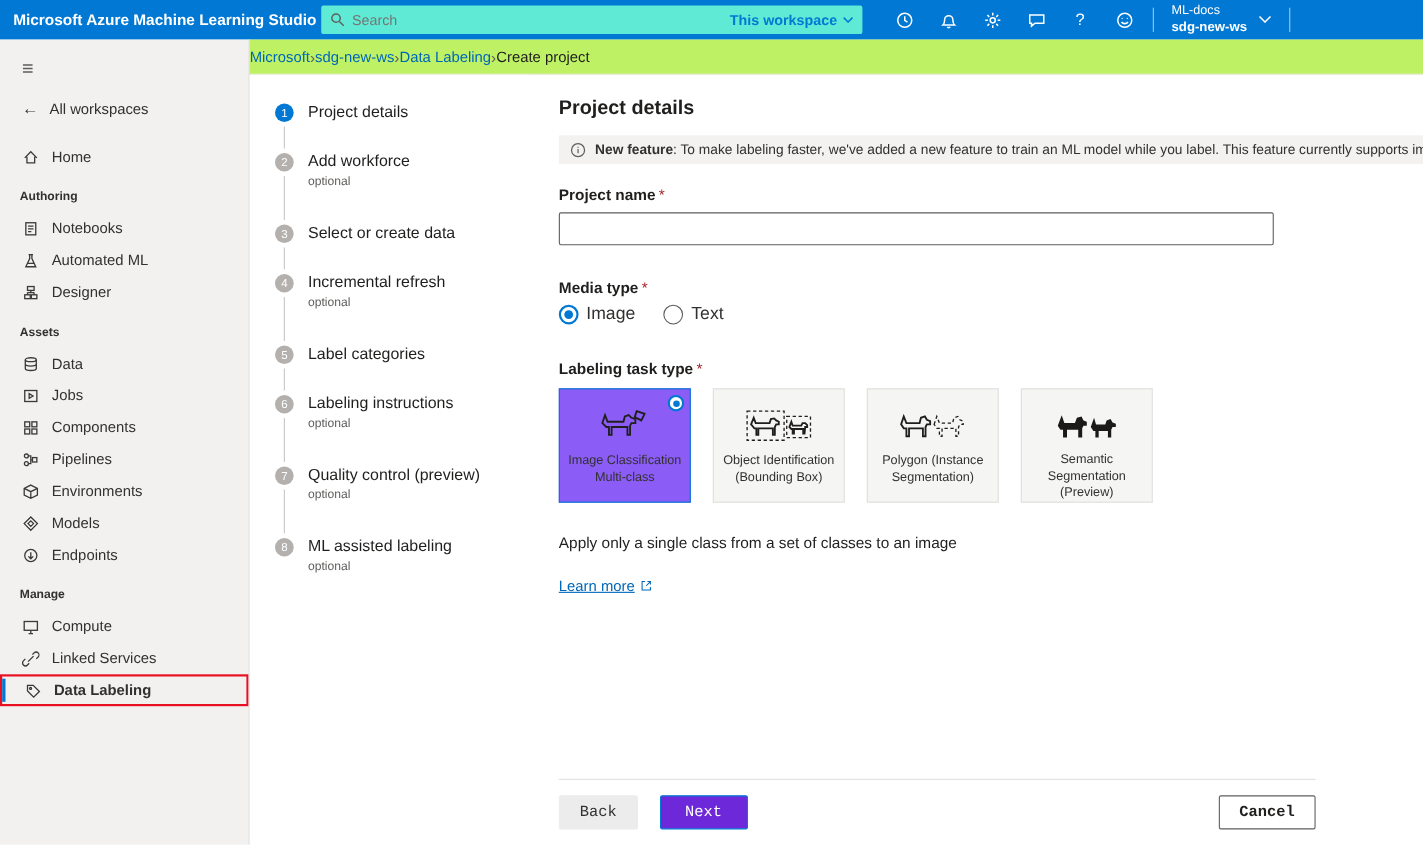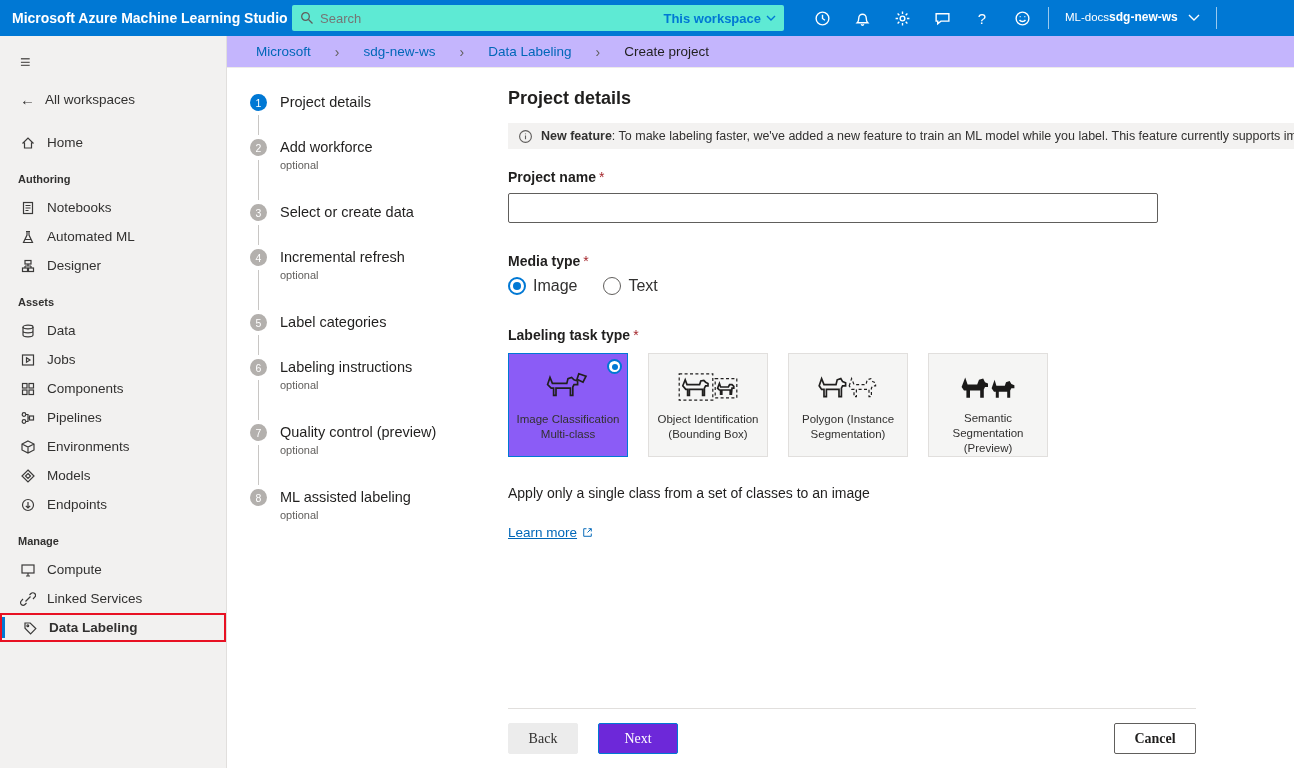--- a/index.html
+++ b/index.html
@@ -17,7 +17,7 @@
   .tb-icon svg { stroke:#fff; fill:none; stroke-width:1.3; }
   .tb-sep { width:1px; height:22px; background:rgba(255,255,255,.6); margin:0 6px; }
   .ws-selector { display:flex; align-items:center; gap:10px; cursor:pointer; padding:0 10px; }
-  .ws-lines { display:flex; line-height:1.15; }
+  .ws-lines { display:flex; flex-direction:column; line-height:1.15; }
   .ws-line1 { font-size:11.5px; }
   .ws-line2 { font-size:12px; font-weight:700; }
 

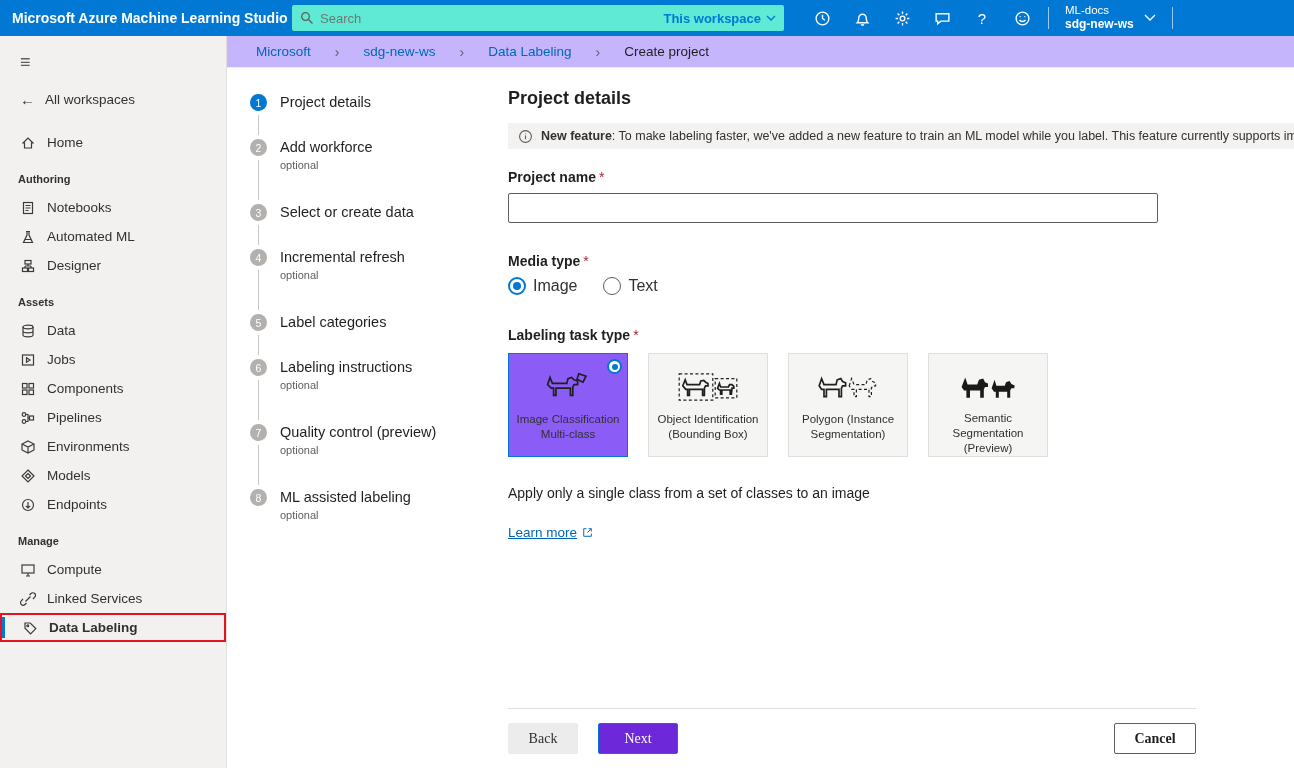--- a/index.html
+++ b/index.html
@@ -39,7 +39,7 @@
   .side-item.active::before { content:""; position:absolute; left:0; top:2px; bottom:2px; width:3px; background:#0078d4; }
 
   
-  .breadcrumb { height:32px; display:flex; align-items:center; gap:24px; padding-left:29px; font-size:13.5px; border-bottom:1px solid #edebe9; flex-shrink:0; background:#c4b5fd; }
+  .breadcrumb { height:32px; display:flex; align-items:center; gap:0; font-size:13.5px; border-bottom:1px solid #edebe9; flex-shrink:0; background:#bef264; }
   .crumb-link { color:#0067b8; cursor:pointer; }
   .crumb-sep { color:#605e5c; font-size:14px; }
   .crumb-current { color:#201f1e; }

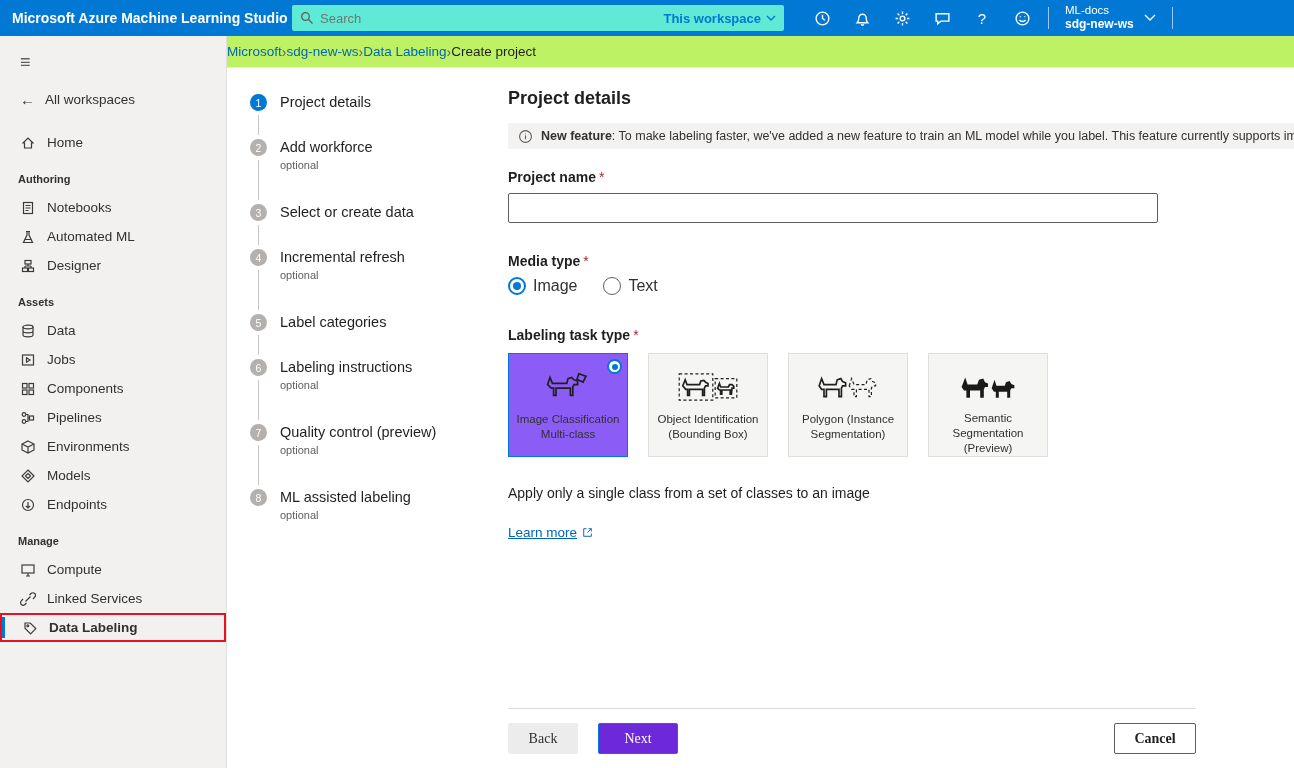--- a/index.html
+++ b/index.html
@@ -89,7 +89,7 @@
   .learn-more { display:inline-flex; align-items:center; gap:5px; color:#0067b8; font-size:13.5px; text-decoration:underline; cursor:pointer; }
 
   .footer { margin-top:auto; margin-right:98px; border-top:1px solid #e1dfdd; display:flex; align-items:center; gap:20px; padding:14px 0 14px 0; }
-  .btn { height:31px; font-size:14px; font-family:Liberation Serif, serif; border-radius:2px; cursor:pointer; padding:0 18px; }
+  .btn { height:31px; font-size:14px; font-family:Liberation Mono, monospace; border-radius:2px; cursor:pointer; padding:0 18px; }
   .btn-back { background:#ececec; border:1px solid #ececec; color:#323130; min-width:70px; }
   .btn-next { background:#6d28d9; border:1px solid #0078d4; color:#fff; min-width:80px; }
   .btn-cancel { background:#fff; border:1px solid #605e5c; color:#201f1e; font-weight:700; min-width:82px; margin-left:auto; }

